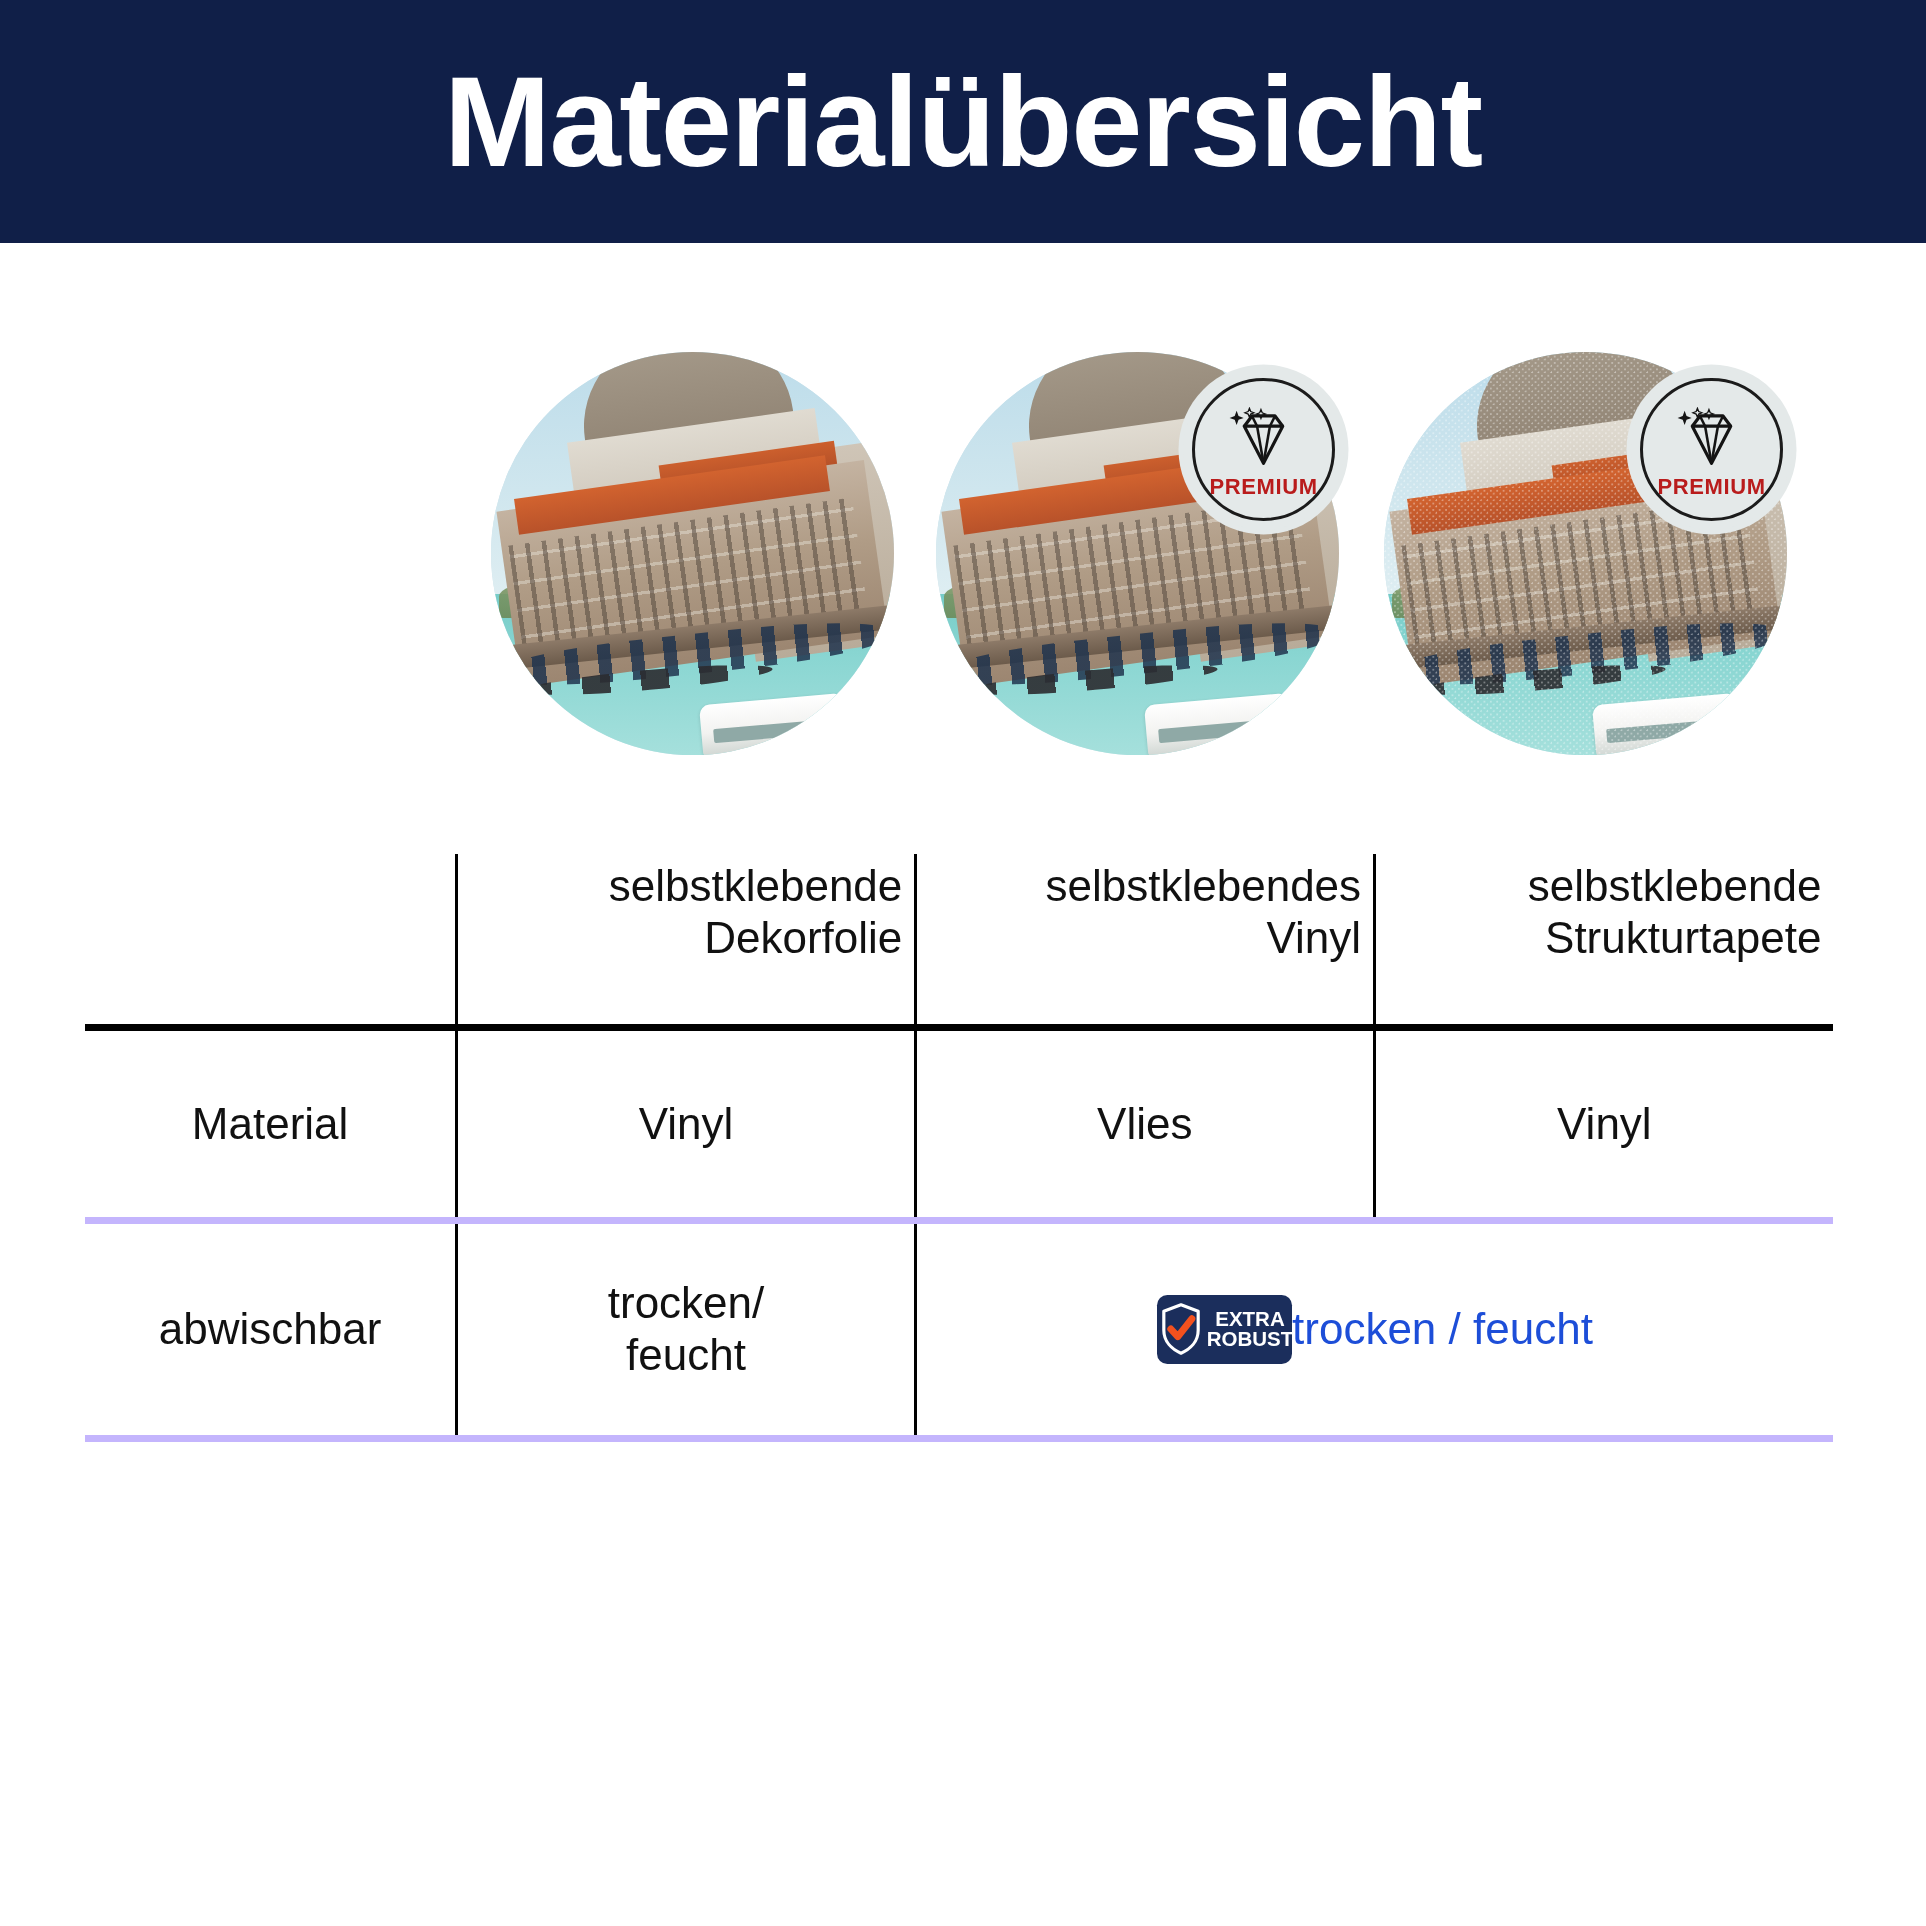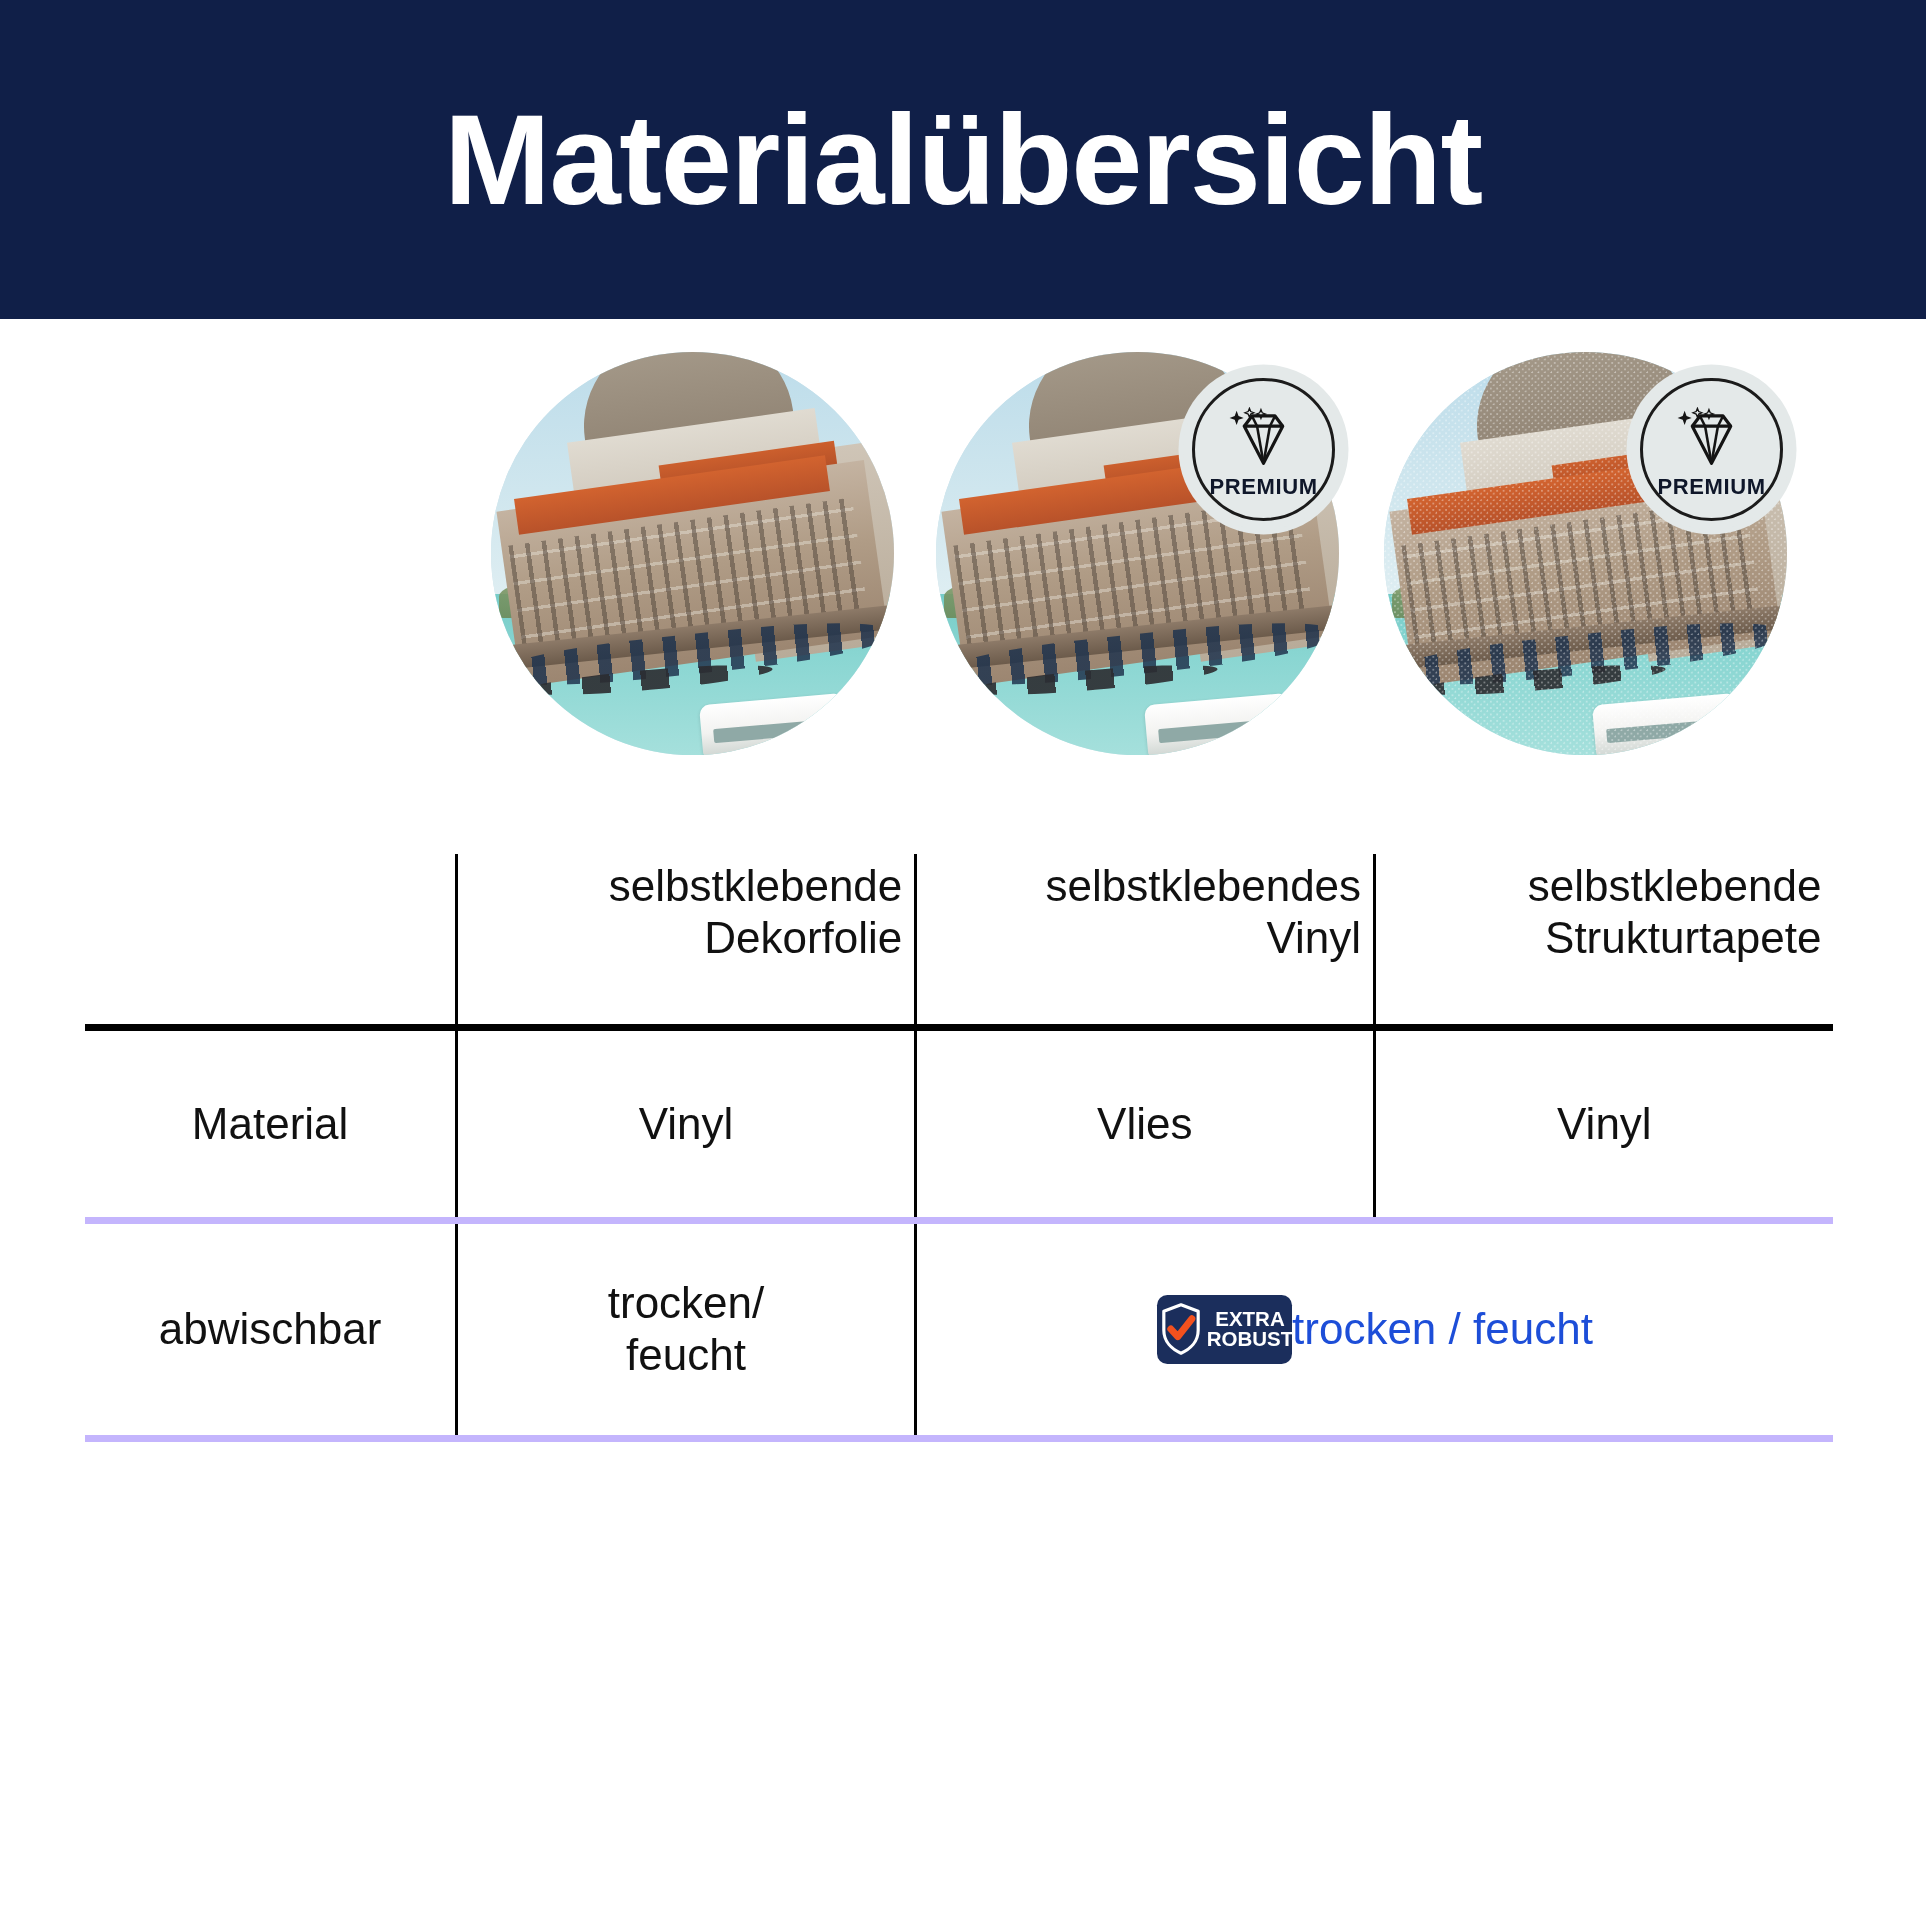--- a/index.html
+++ b/index.html
@@ -23,7 +23,7 @@
     position: absolute;
     left: 0; top: 0;
     width: 1926px;
-    height: 319px;
+    height: 243px;
     background: #101F48;
     display: flex;
     align-items: center;

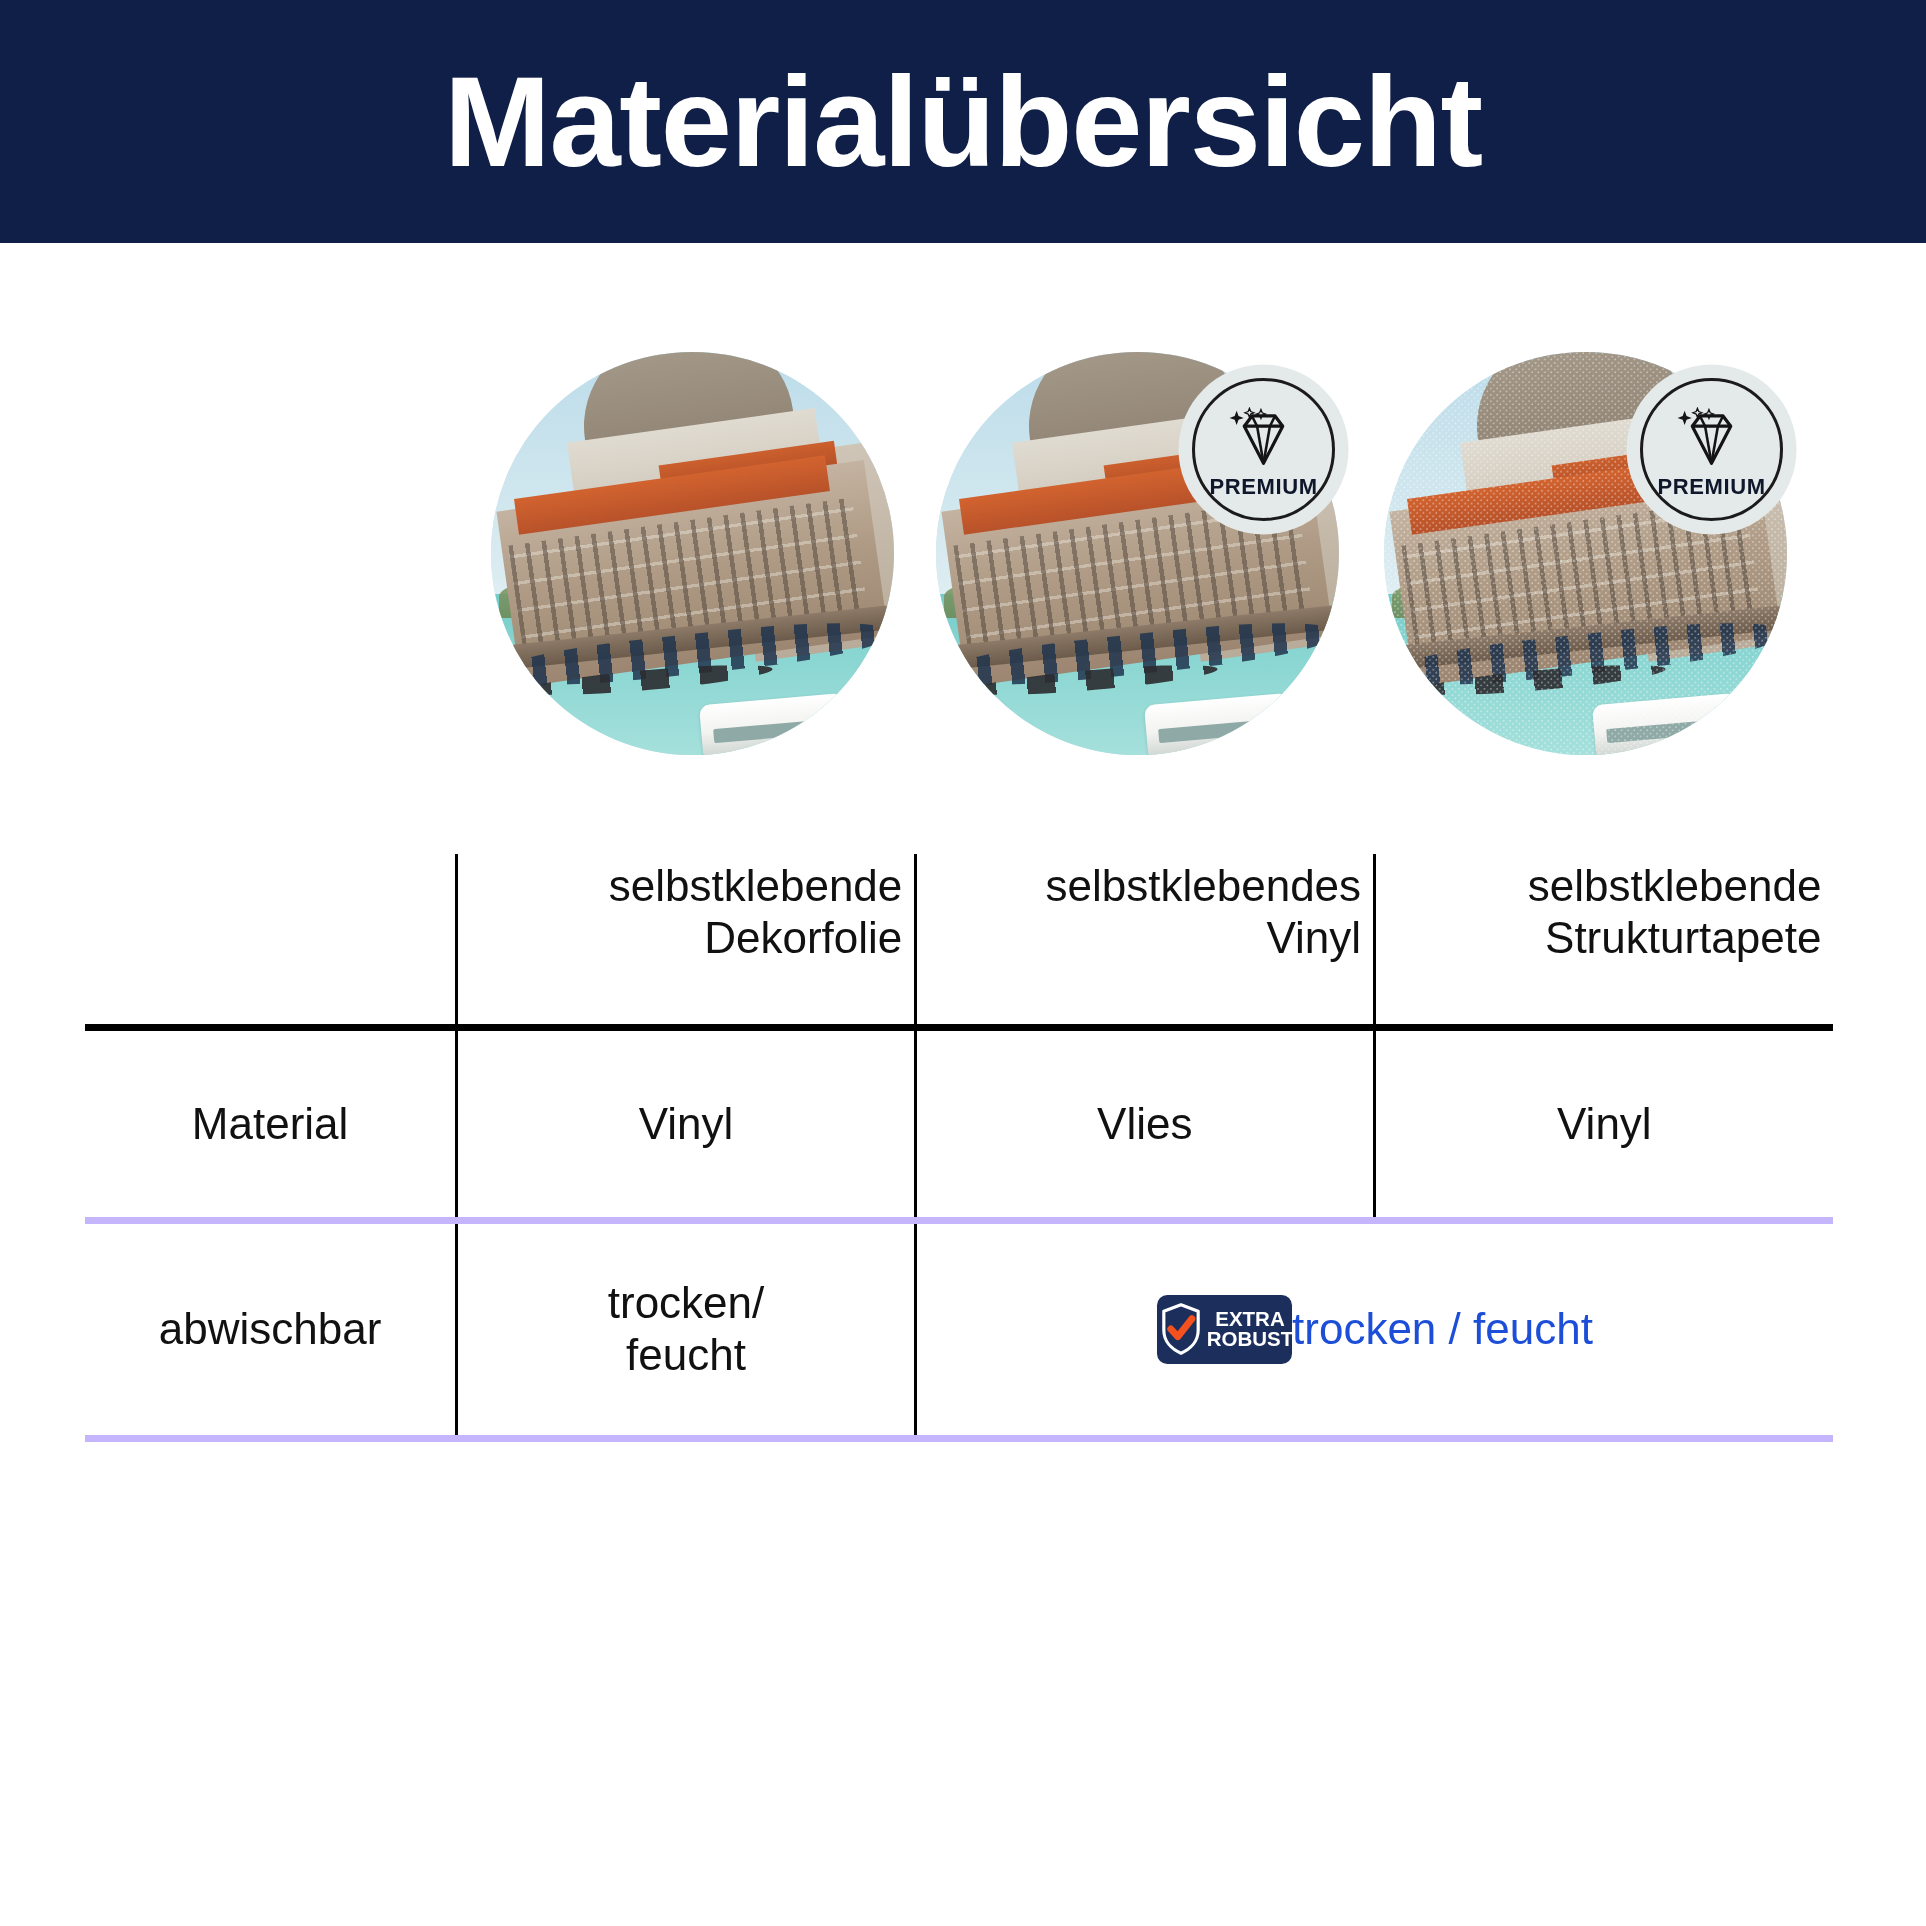--- a/index.html
+++ b/index.html
@@ -212,7 +212,7 @@
     font-size: 22px;
     font-weight: 700;
     letter-spacing: 0.6px;
-    color: #0f172a;
+    color: #b91c1c;
     margin-top: 2.6px;
   }
 

